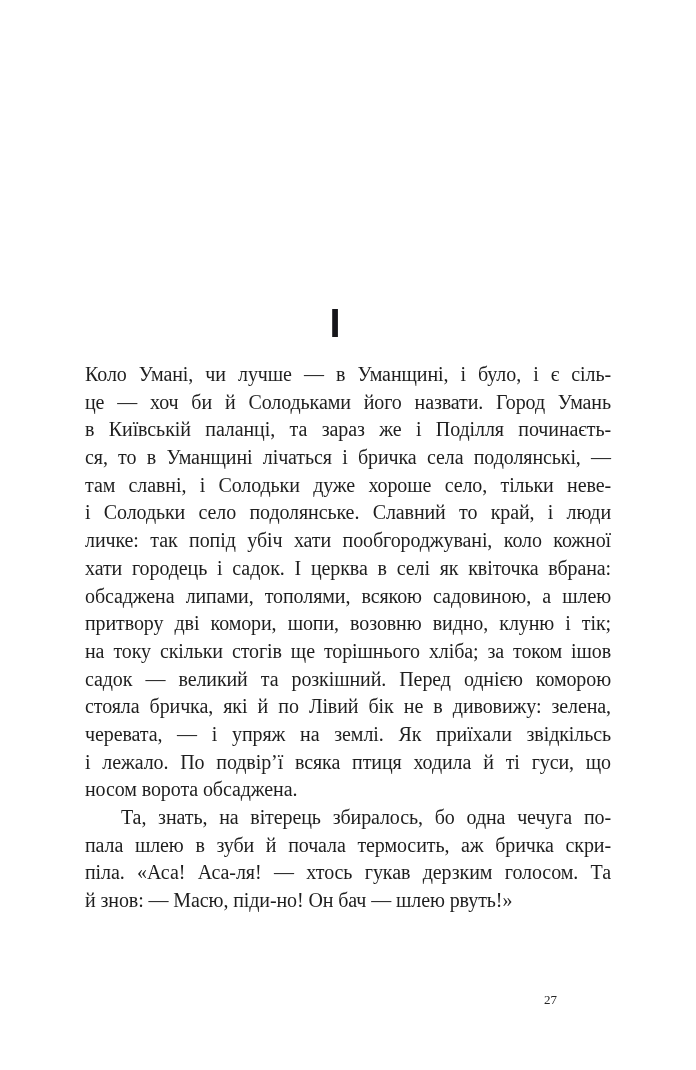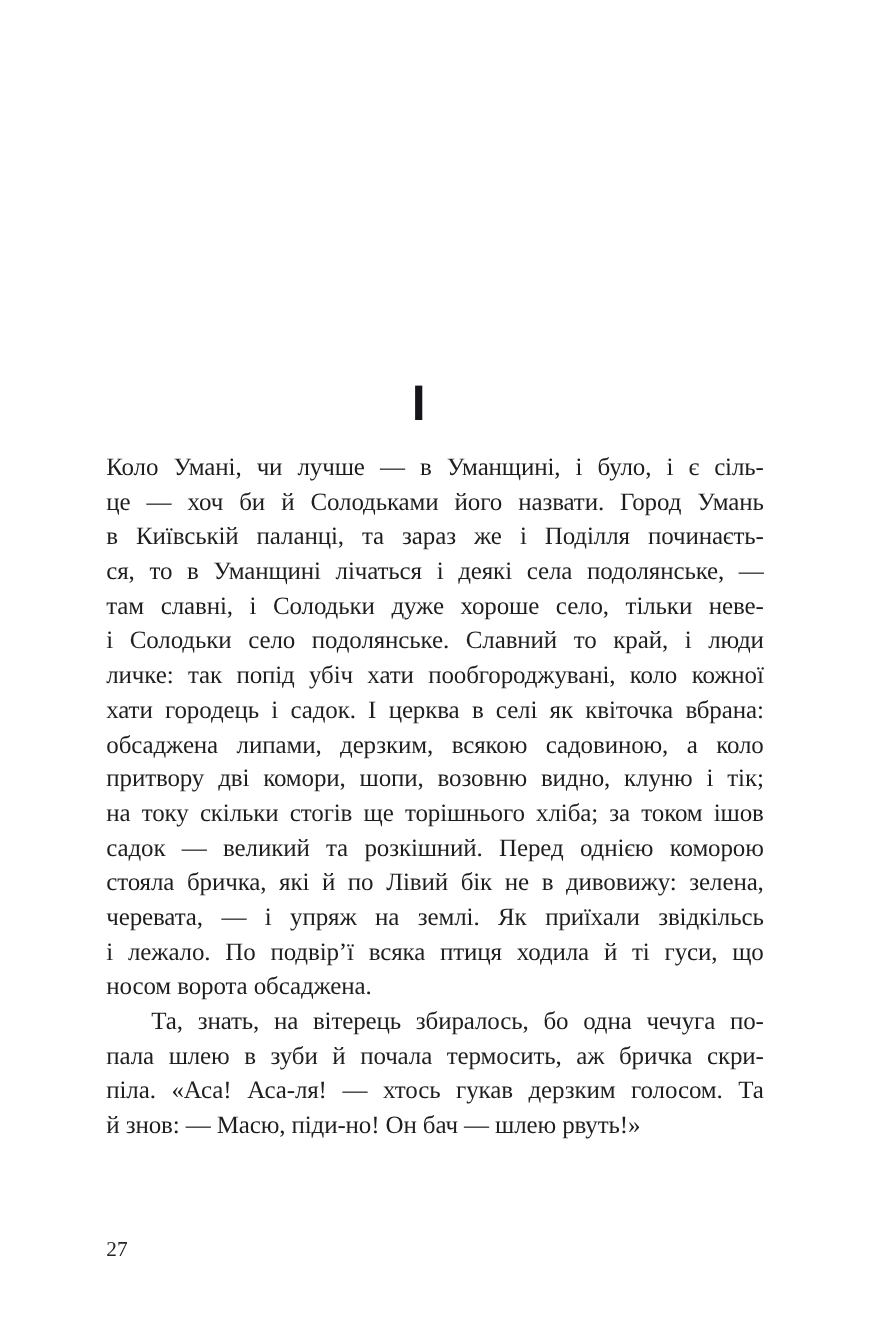--- a/index.html
+++ b/index.html
@@ -72,7 +72,7 @@
     <div class="line">Коло Умані, чи лучше — в Уманщині, і було, і є сіль-</div>
     <div class="line">це — хоч би й Солодьками його назвати. Город Умань</div>
     <div class="line">в Київській паланці, та зараз же і Поділля починаєть-</div>
-    <div class="line">ся, то в Уманщині лічаться і деякі села подолянське, —</div>
+    <div class="line">ся, то в Уманщині лічаться і бричка села подолянські, —</div>
     <div class="line">там славні, і Солодьки дуже хороше село, тільки неве-</div>
     <div class="line">і Солодьки село подолянське. Славний то край, і люди</div>
     <div class="line">личке: так попід убіч хати пообгороджувані, коло кожної</div>

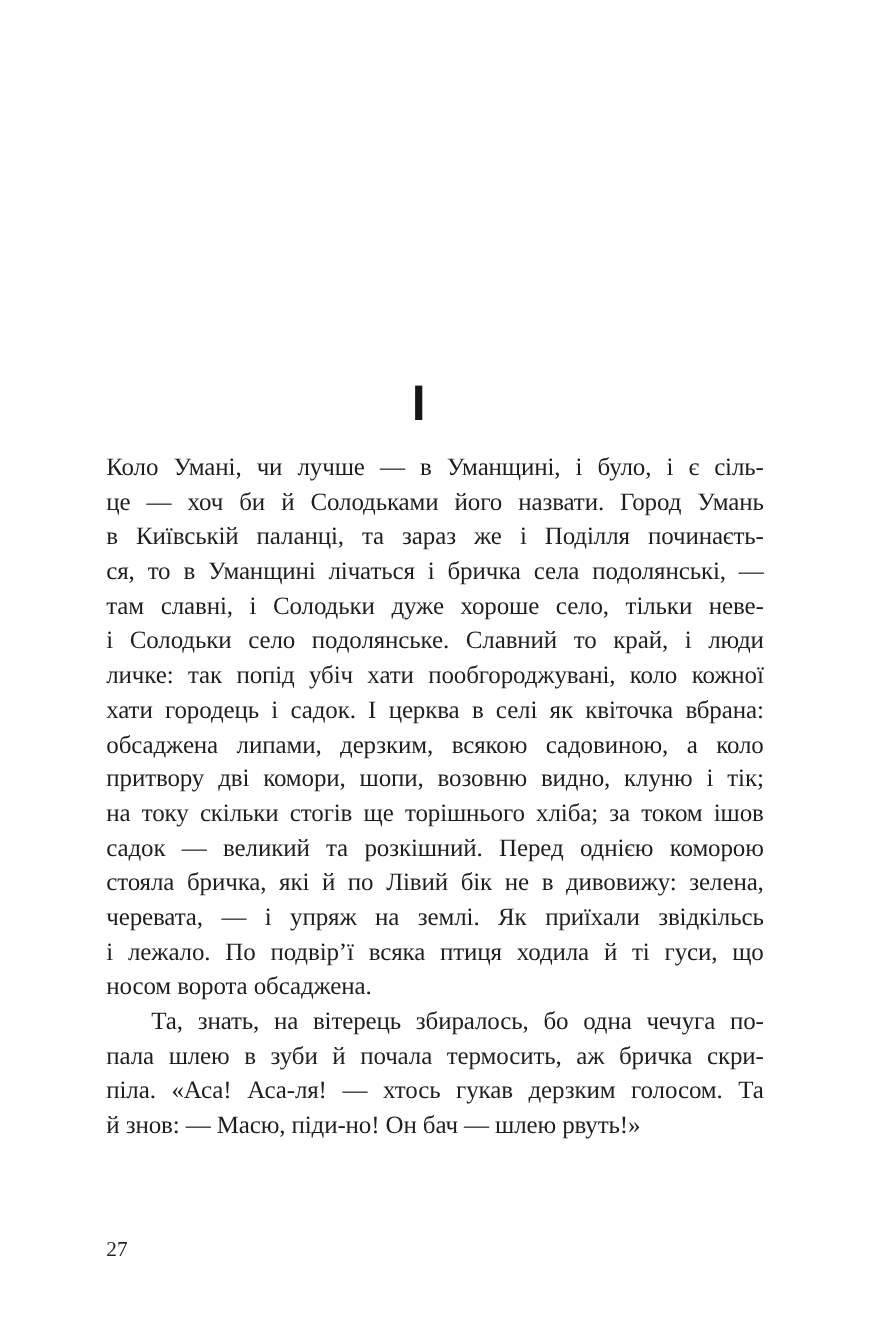--- a/index.html
+++ b/index.html
@@ -77,7 +77,7 @@
     <div class="line">і Солодьки село подолянське. Славний то край, і люди</div>
     <div class="line">личке: так попід убіч хати пообгороджувані, коло кожної</div>
     <div class="line">хати городець і садок. І церква в селі як квіточка вбрана:</div>
-    <div class="line">обсаджена липами, дерзким, всякою садовиною, а коло</div>
+    <div class="line">обсаджена липами, тополями, всякою садовиною, а шлею</div>
     <div class="line">притвору дві комори, шопи, возовню видно, клуню і тік;</div>
     <div class="line">на току скільки стогів ще торішнього хліба; за током ішов</div>
     <div class="line">садок — великий та розкішний. Перед однією коморою</div>

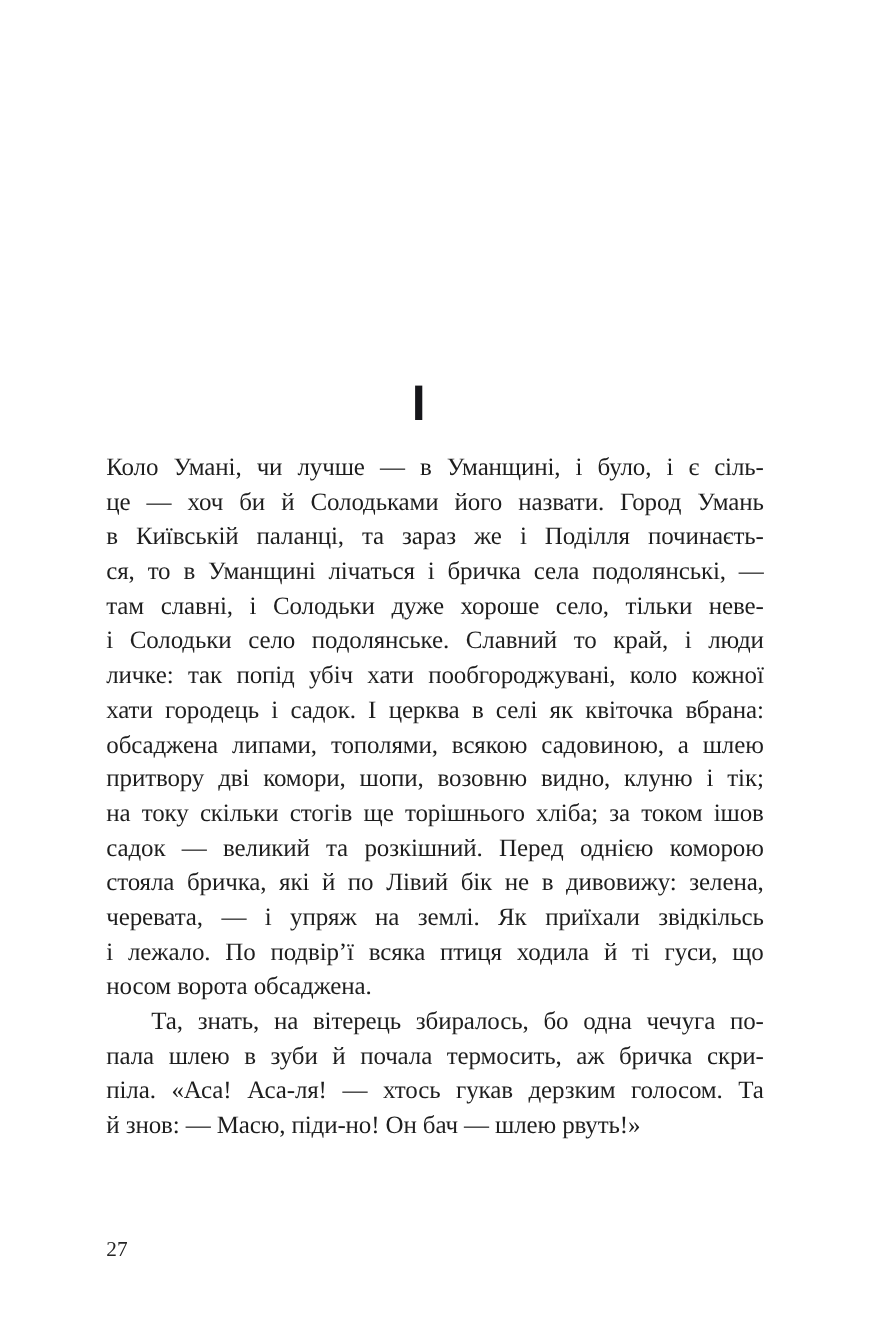--- a/index.html
+++ b/index.html
@@ -55,8 +55,8 @@
     top: 988px;
     left: 85px;
     width: 472px;
-    text-align: left;
-    font-size: 17px;
+    text-align: right;
+    font-size: 13px;
     line-height: 24px;
     color: #242424;
   }

